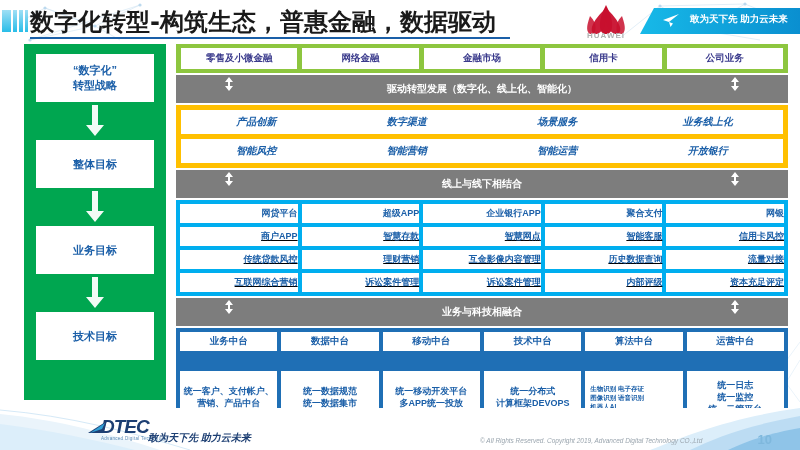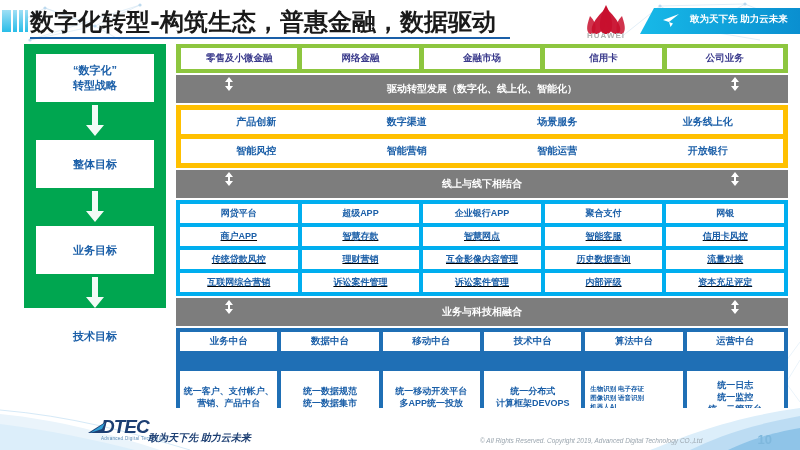--- a/index.html
+++ b/index.html
@@ -62,7 +62,7 @@
 
   
   .leftcol {
-    position:absolute; left:24px; top:2px; width:142px; height:264px;
+    position:absolute; left:24px; top:2px; width:142px; height:356px;
     background:#00a650; padding:10px 12px;
   }
   .lc-box {

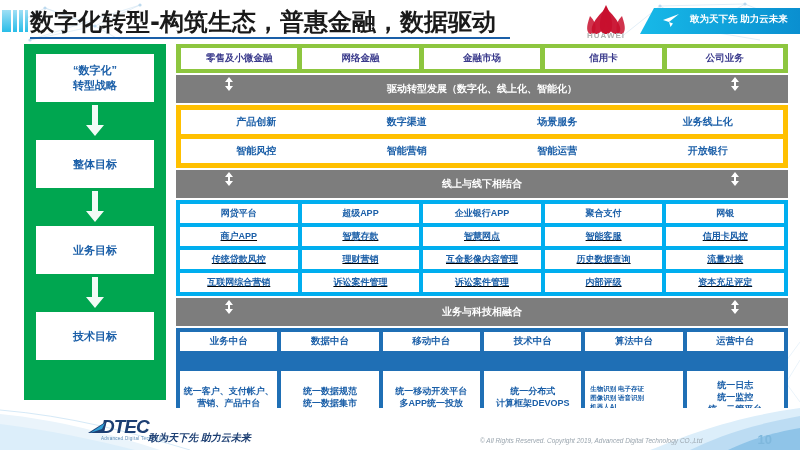--- a/index.html
+++ b/index.html
@@ -100,7 +100,7 @@
   .gb-arrow.r { right:48px; }
 
   .orangeblock { background:#ffc000; padding:5px; margin-top:2px; }
-  .orangeblock .row { display:flex; gap:0; }
+  .orangeblock .row { display:flex; gap:0;font-style:italic; }
   .orangeblock .row + .row { margin-top:5px; }
   .orangeblock .cell {
     flex:1; background:#ffffff; text-align:center;

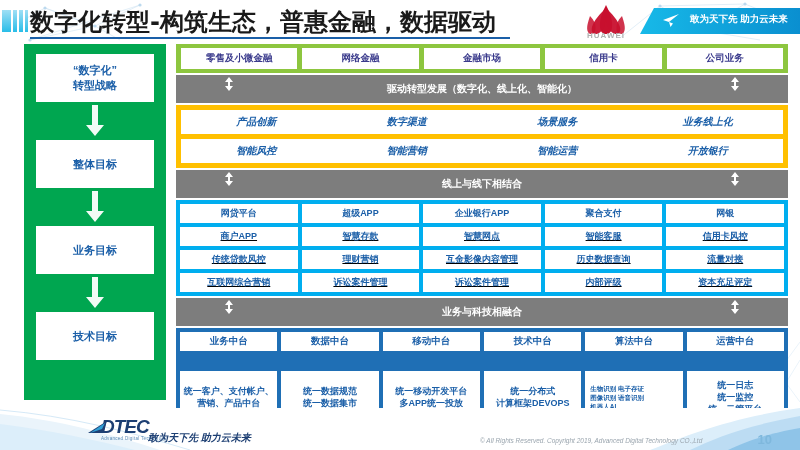--- a/index.html
+++ b/index.html
@@ -111,7 +111,7 @@
   .blueblock .row { display:flex; gap:4px; }
   .blueblock .row + .row { margin-top:4px;text-decoration:underline; }
   .blueblock .cell {
-    flex:1; background:#ffffff; text-align:center;
+    flex:1; background:#ffffff; text-align:right;
     font-size:9px; color:#1b5fa8; font-weight:bold; padding:3px 0; white-space:nowrap;
   }
 

